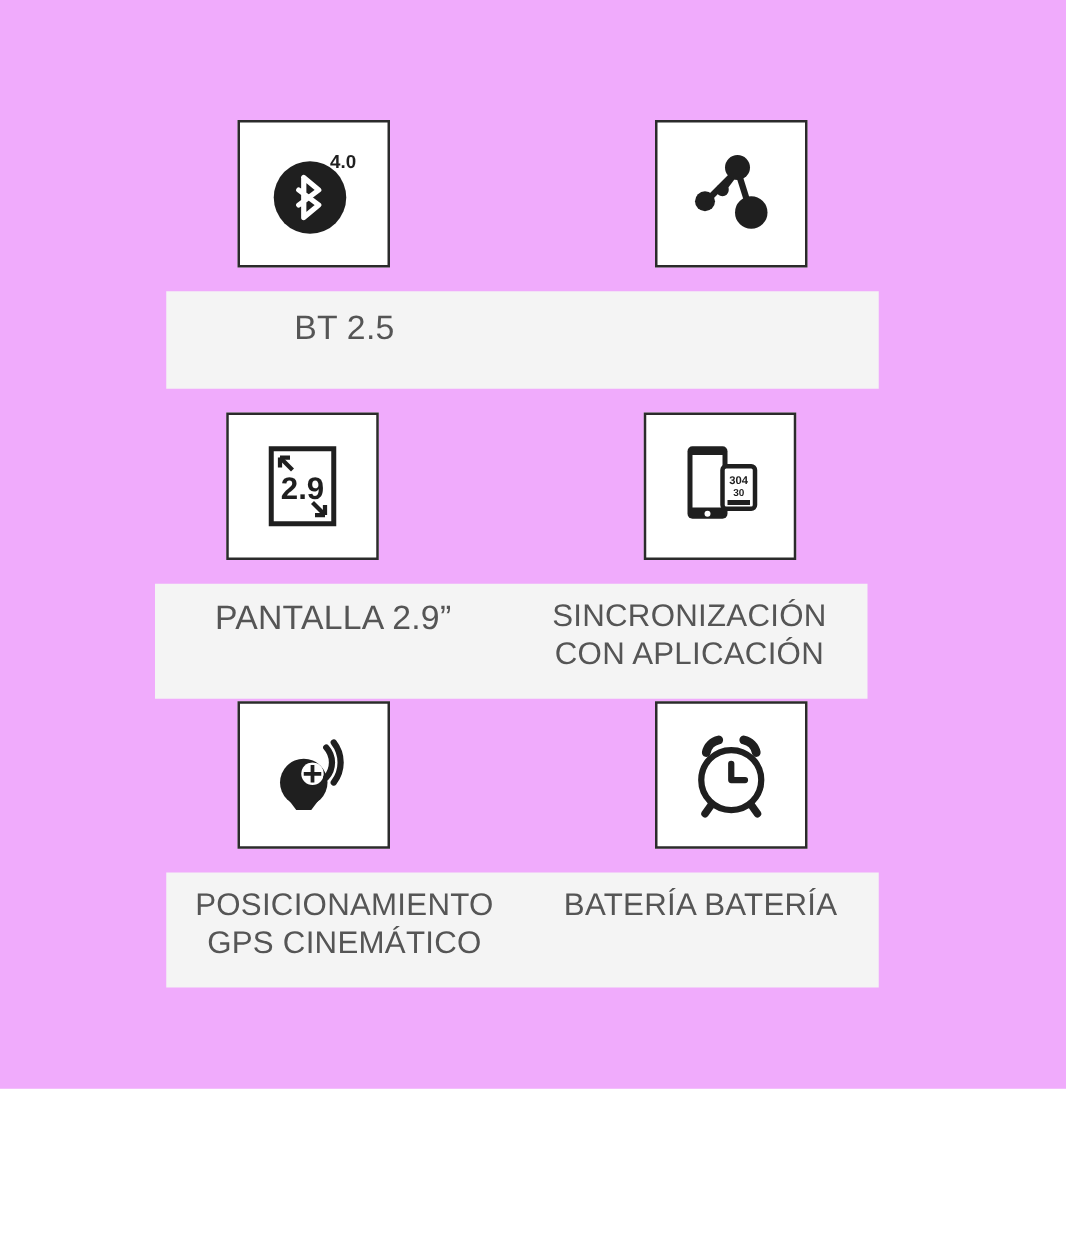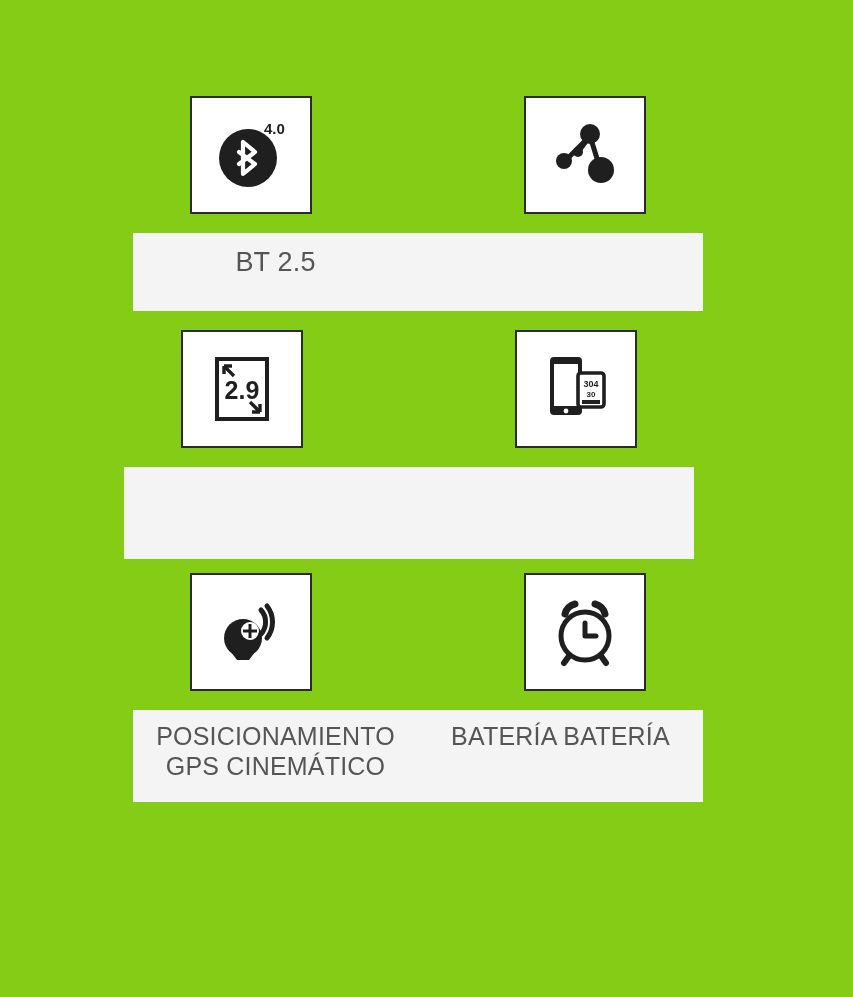--- a/index.html
+++ b/index.html
@@ -21,8 +21,8 @@
     left: 0;
     top: 0;
     width: 853px;
-    height: 997px;
-    background: #84cc16;
+    height: 871px;
+    background: #f0abfc;
   }
 
   .icon-box {

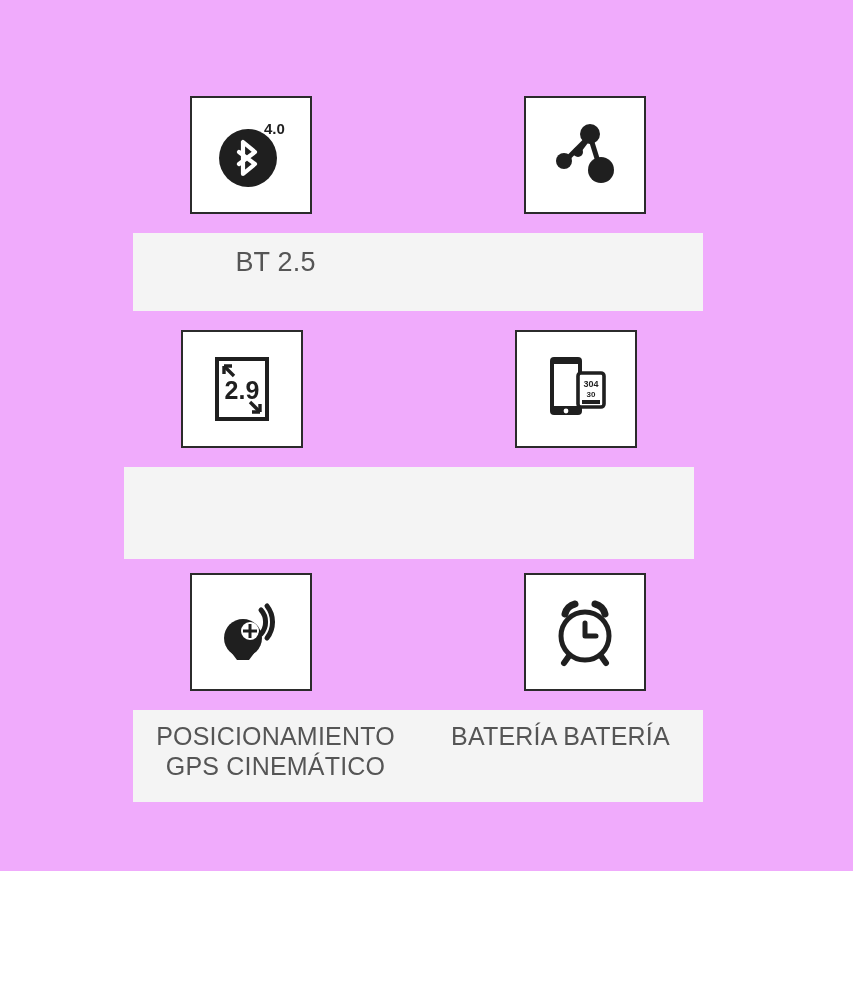--- a/index.html
+++ b/index.html
@@ -162,6 +162,15 @@
       </div>
     </div>
 
+    <div class="row-captions" style="margin-top:20px;">
+      <div class="cap-cell">
+        <div class="caption">PANTALLA 2.9”</div>
+      </div>
+      <div class="cap-cell">
+        <div class="caption small">SINCRONIZACIÓN</div>
+        <div class="caption small" style="padding-top:0;">CON APLICACIÓN</div>
+      </div>
+    </div>
   </div>
 
   <div class="row" style="position:absolute; left:133px; top:573px; width:570px; height:150px;">

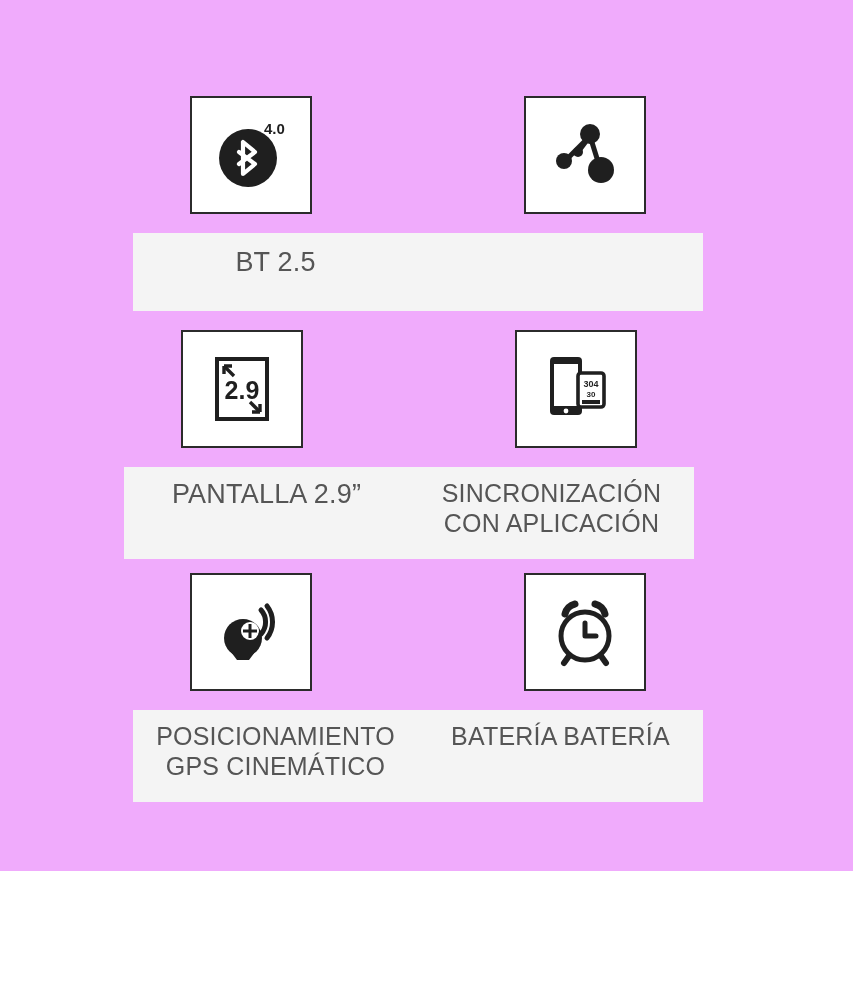--- a/index.html
+++ b/index.html
@@ -173,7 +173,7 @@
     </div>
   </div>
 
-  <div class="row" style="position:absolute; left:133px; top:573px; width:570px; height:150px;">
+  <div class="row" style="position:absolute; left:133px; top:561px; width:570px; height:150px;">
     <div class="row-band" style="top:137px; height:92px;"></div>
 
     <div class="row-icons" style="padding:0 57px;">

